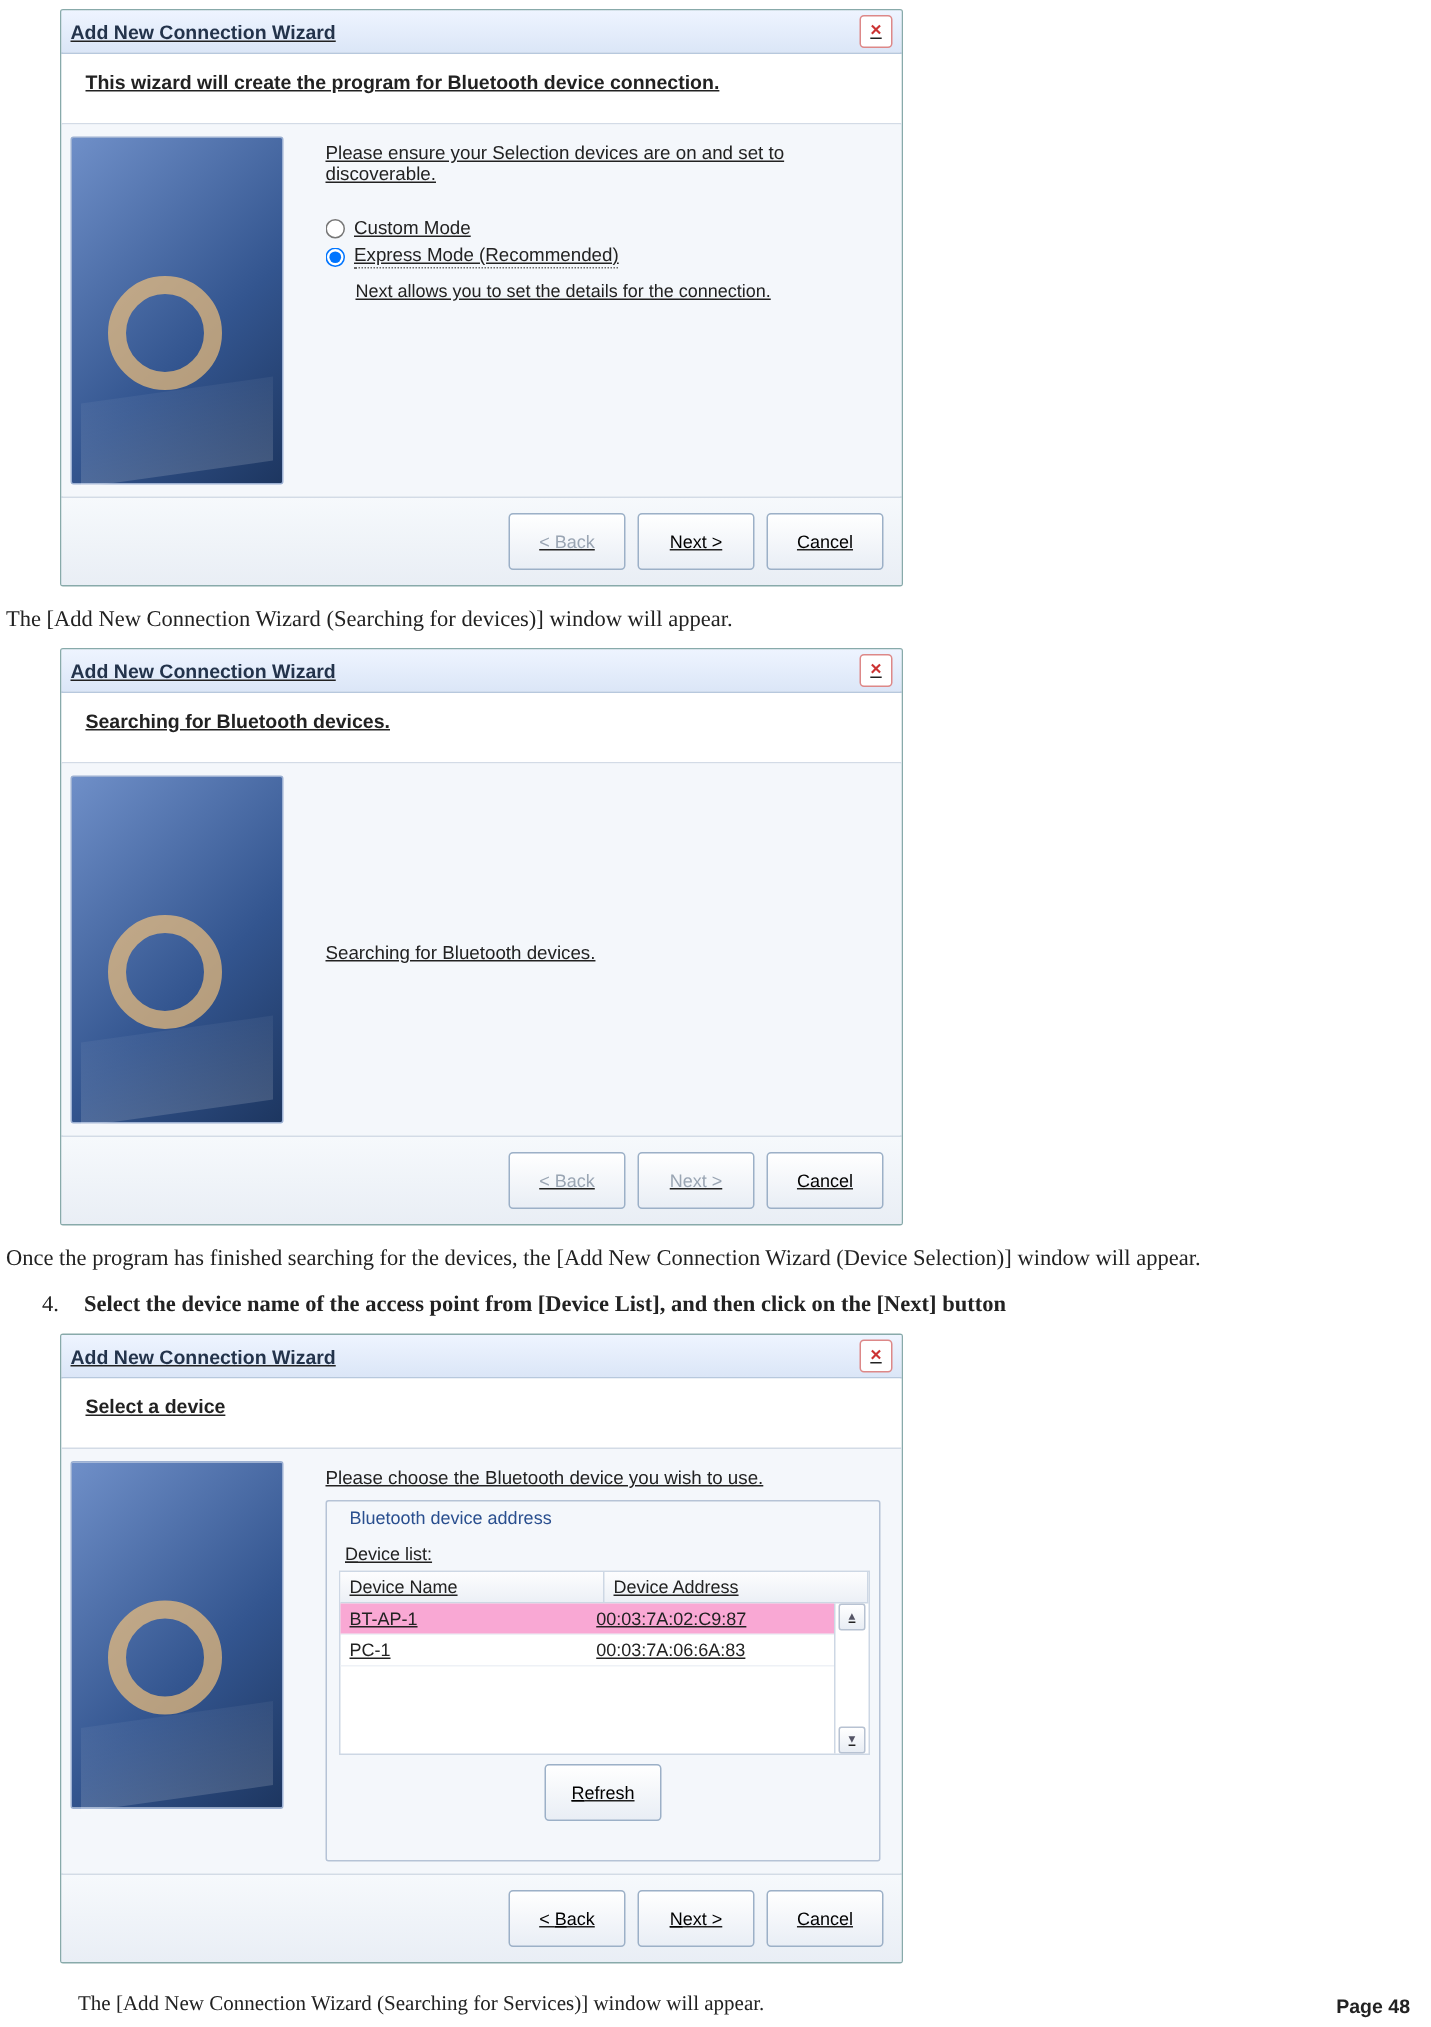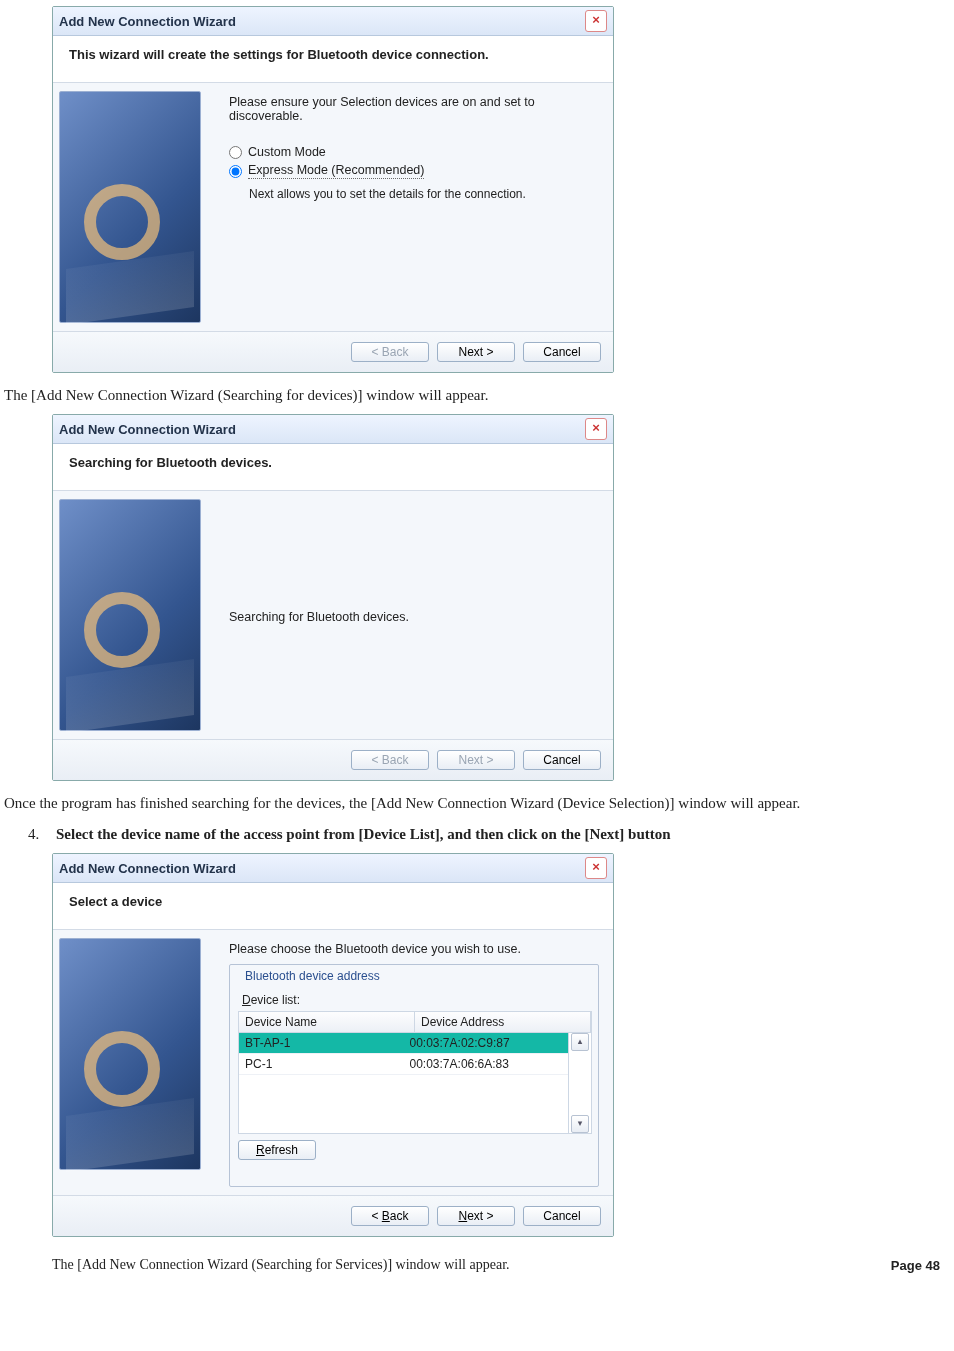--- a/index.html
+++ b/index.html
@@ -8,7 +8,7 @@
   .numitem{display:flex;align-items:flex-start;font-family:"Times New Roman",serif;font-size:15px;margin:14px 0 10px 24px;}
   .numitem .num{width:28px;flex:0 0 28px;}
   .numitem .bold{font-weight:700;}
-  .dlg{width:560px;border:1px solid #8aa;border-radius:2px;box-shadow:0 0 0 1px #cde inset;margin:0 0 12px 48px;position:relative;background:#fafdff;}
+  .dlg{width:560px;border:1px solid #8aa;border-radius:2px;box-shadow:0 0 0 1px #cde inset;margin:0 0 12px 36px;position:relative;background:#fafdff;text-decoration:underline;}
   .titlebar{display:flex;align-items:center;justify-content:space-between;height:28px;padding:0 6px;background:linear-gradient(#eef4ff,#dbe6f7);border-bottom:1px solid #b7c8dd;}
   .titlebar .ttl{font-weight:700;font-size:13px;color:#23334b;}
   .closebtn{width:20px;height:20px;border:1px solid #d88;border-radius:3px;background:#fff;color:#c33;font-weight:700;font-size:13px;line-height:18px;text-align:center;cursor:pointer;}

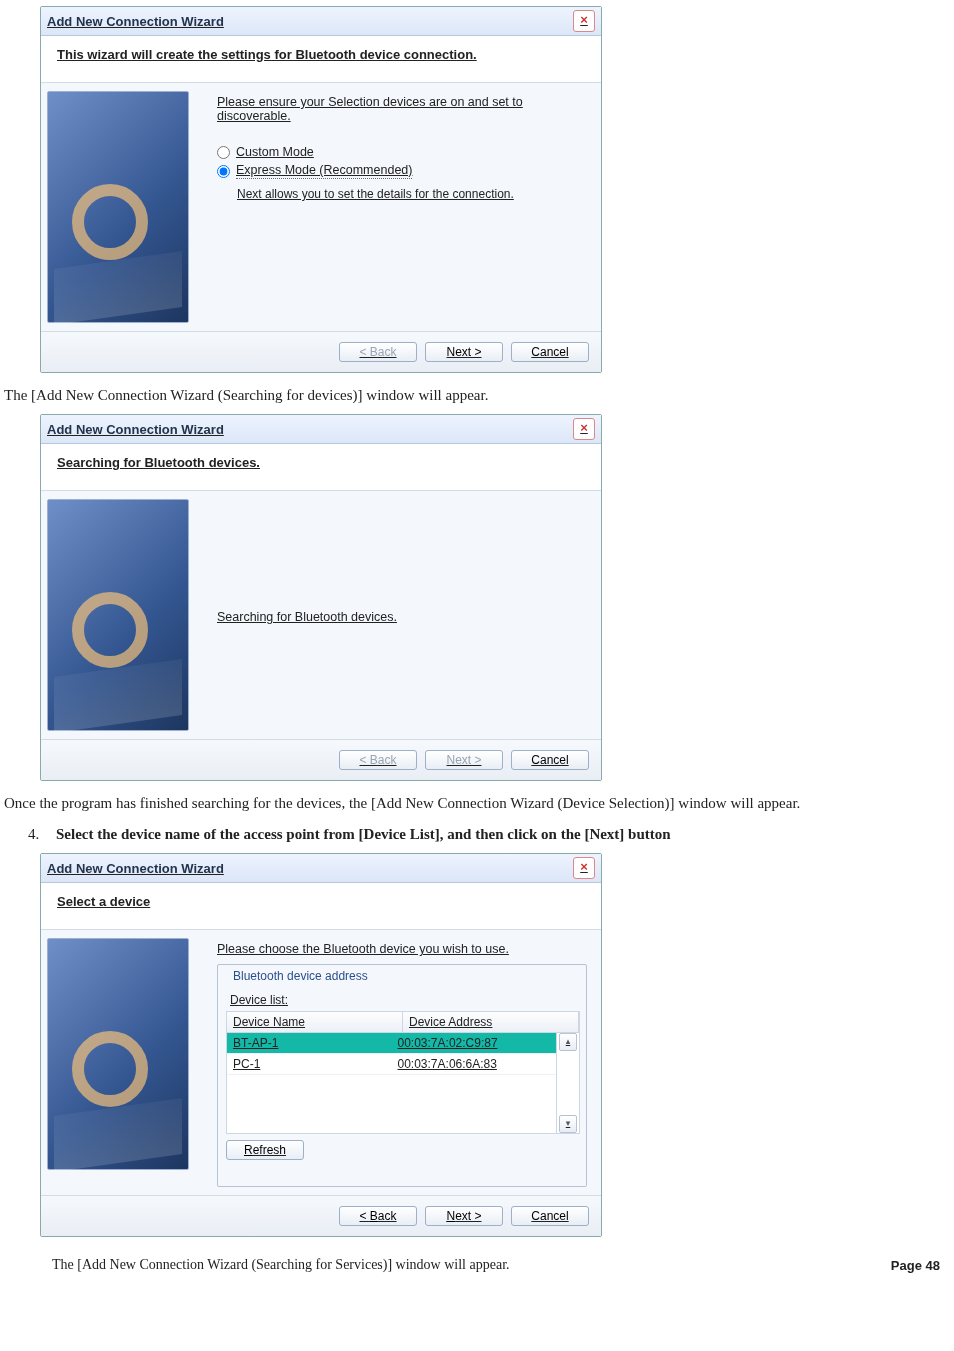--- a/index.html
+++ b/index.html
@@ -60,7 +60,7 @@
       <span class="closebtn">×</span>
     </div>
     <div class="hdrbar">
-      <span class="htxt">This wizard will create the settings for Bluetooth device connection.</span>
+      <span class="htxt">This wizard will create the program for Bluetooth device connection.</span>
     </div>
     <div class="body">
       <div class="illus">

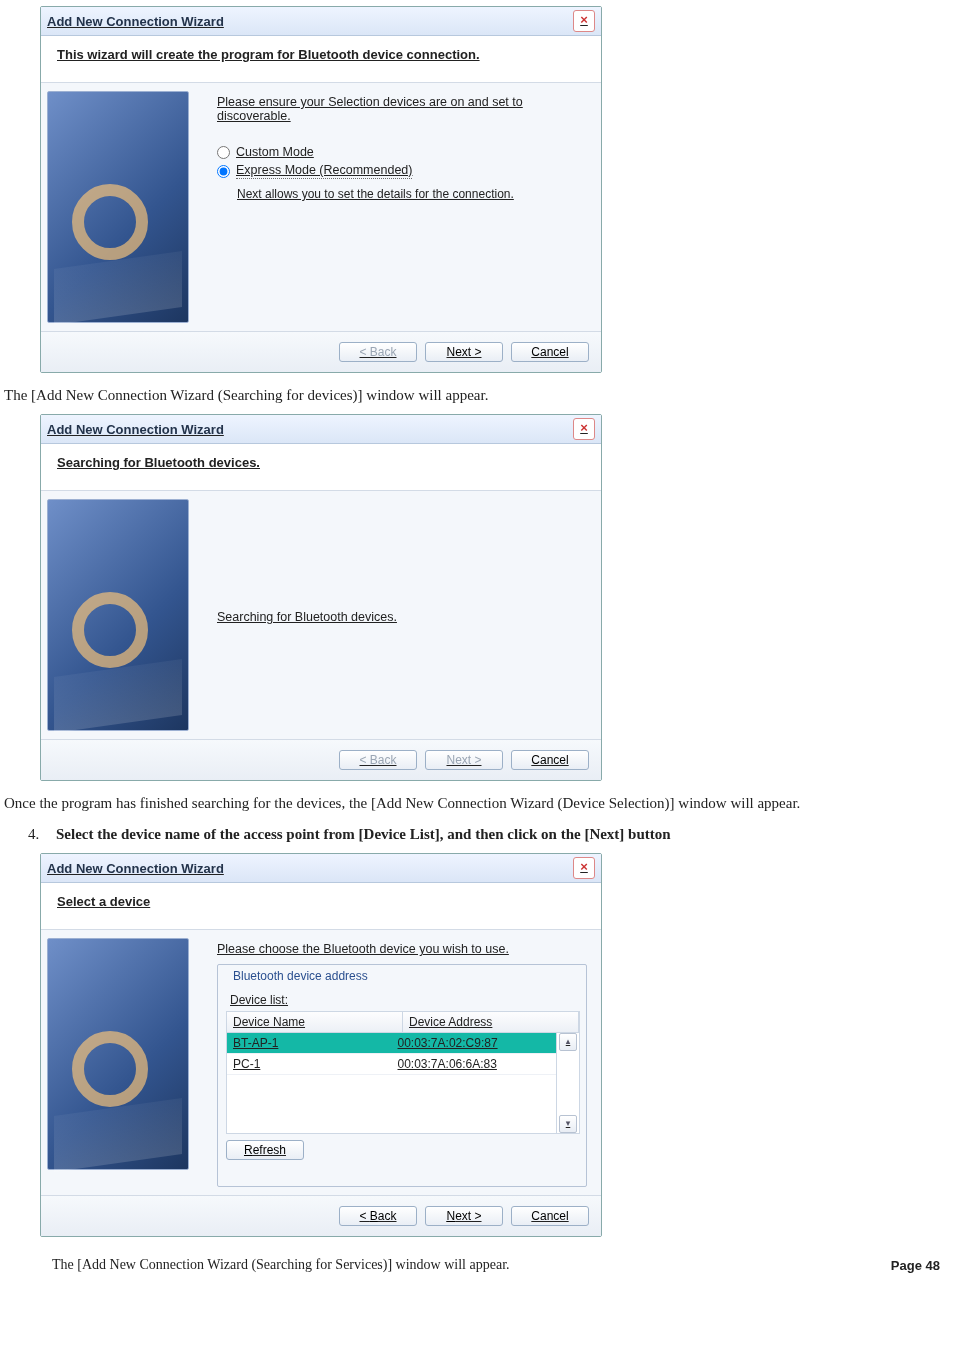--- a/index.html
+++ b/index.html
@@ -27,7 +27,7 @@
   .dotted{border-bottom:1px dotted #6a6a6a;padding-bottom:1px;}
   .sub{margin:-16px 0 18px 20px;font-size:12px;}
   .btnbar{display:flex;justify-content:flex-end;gap:8px;padding:10px 12px;border-top:1px solid #d3dbe6;background:linear-gradient(#f6f9fc,#e9eef5);}
-  .btn{min-width:78px;height:20px;border:1px solid #9cb0c7;border-radius:3px;background:linear-gradient(#ffffff,#e9eef5);font-size:12px;cursor:pointer;}
+  .btn{min-width:78px;height:38px;border:1px solid #9cb0c7;border-radius:3px;background:linear-gradient(#ffffff,#e9eef5);font-size:12px;cursor:pointer;}
   .btn[disabled]{color:#9aa5b3;cursor:default;}
   .grp{border:1px solid #b6c3d6;border-radius:2px;padding:4px 8px 26px 8px;margin-top:4px;}
   .grp .gttl{font-size:12px;color:#2a4f8f;margin:-12px 0 6px 4px;background:#f4f7fb;display:inline-block;padding:0 3px;}

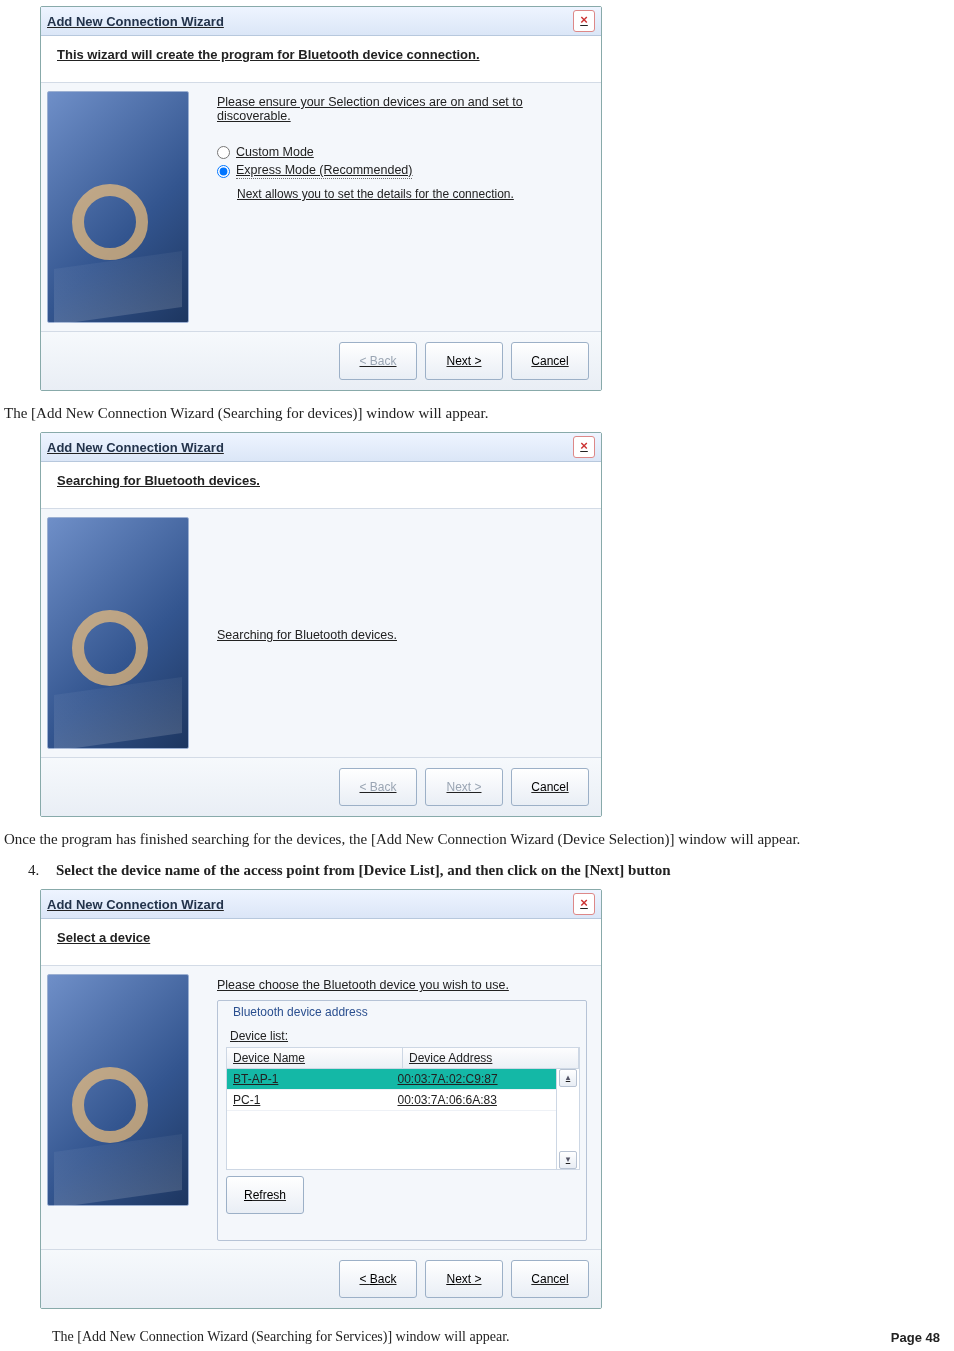--- a/index.html
+++ b/index.html
@@ -38,7 +38,7 @@
   .tbl .hdr div{padding:3px 6px;border-right:1px solid #cdd7e4;}
   .tbl .row{display:flex;border-bottom:1px solid #eef1f6;}
   .tbl .row div{padding:3px 6px;}
-  .tbl .row.sel{background:#14b8a6;}
+  .tbl .row.sel{background:#f9a8d4;}
   .scrollcol{width:22px;flex:0 0 22px;display:flex;flex-direction:column;justify-content:space-between;align-items:center;border-left:1px solid #cdd7e4;}
   .scrollbtn{width:16px;height:16px;border:1px solid #b7c2d2;border-radius:2px;background:linear-gradient(#fff,#e8edf4);font-size:9px;line-height:14px;text-align:center;color:#556;}
   .listwrap{display:flex;height:100px;}

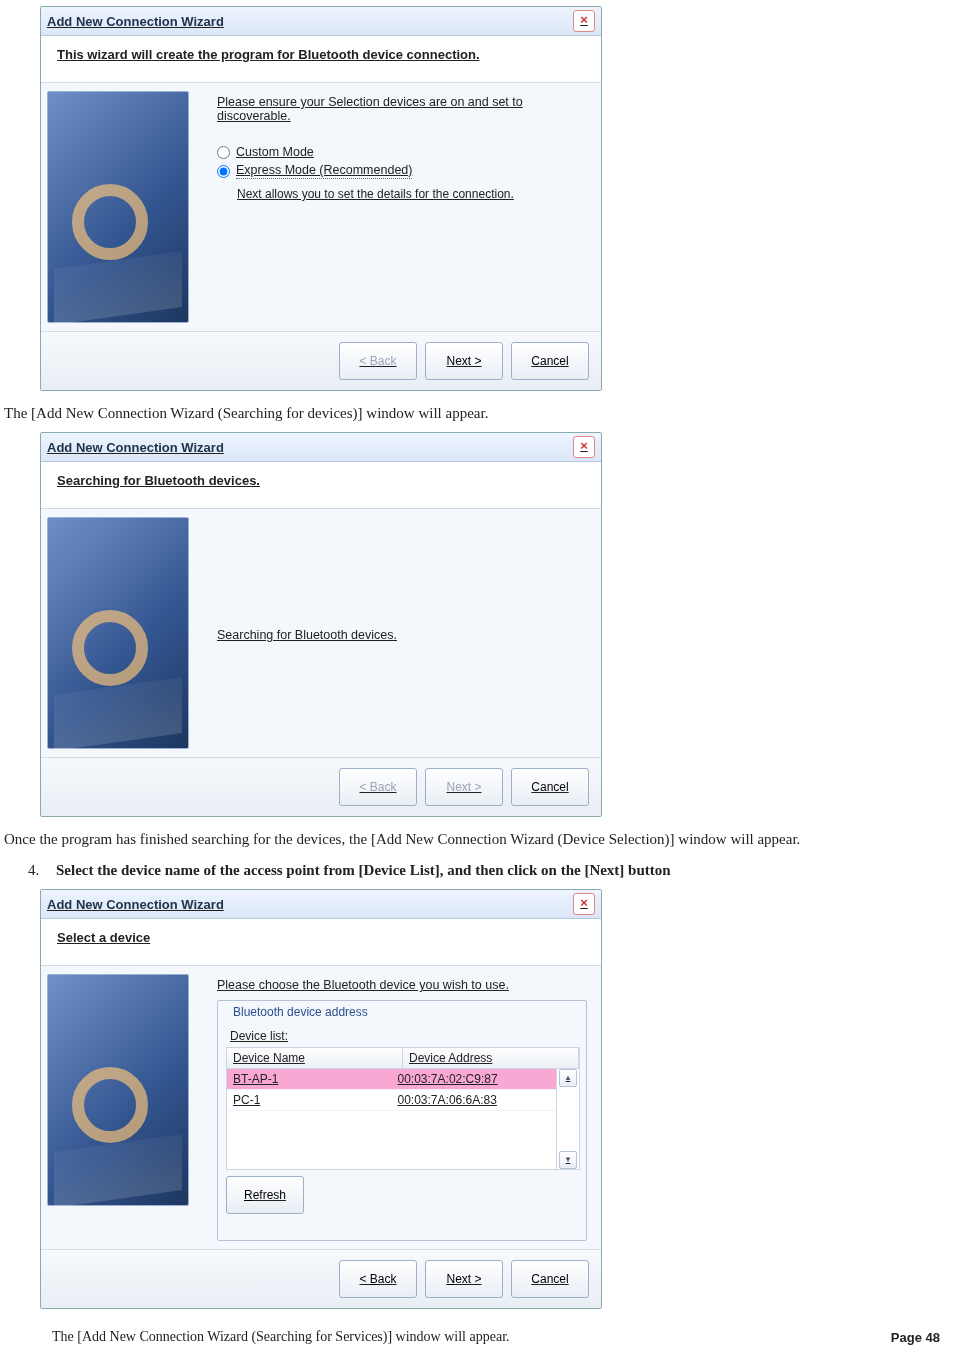--- a/index.html
+++ b/index.html
@@ -43,7 +43,7 @@
   .scrollbtn{width:16px;height:16px;border:1px solid #b7c2d2;border-radius:2px;background:linear-gradient(#fff,#e8edf4);font-size:9px;line-height:14px;text-align:center;color:#556;}
   .listwrap{display:flex;height:100px;}
   .listrows{flex:1;}
-  .refreshrow{display:flex;justify-content:flex-start;margin-top:6px;}
+  .refreshrow{display:flex;justify-content:center;margin-top:6px;}
   .footer{display:flex;justify-content:space-between;align-items:flex-end;font-family:"Times New Roman",serif;font-size:14px;margin:20px 10px 16px 48px;}
   .footer .rt{font-weight:700;font-size:13px;font-family:Arial,sans-serif;}
   .col-name{flex:1;}

